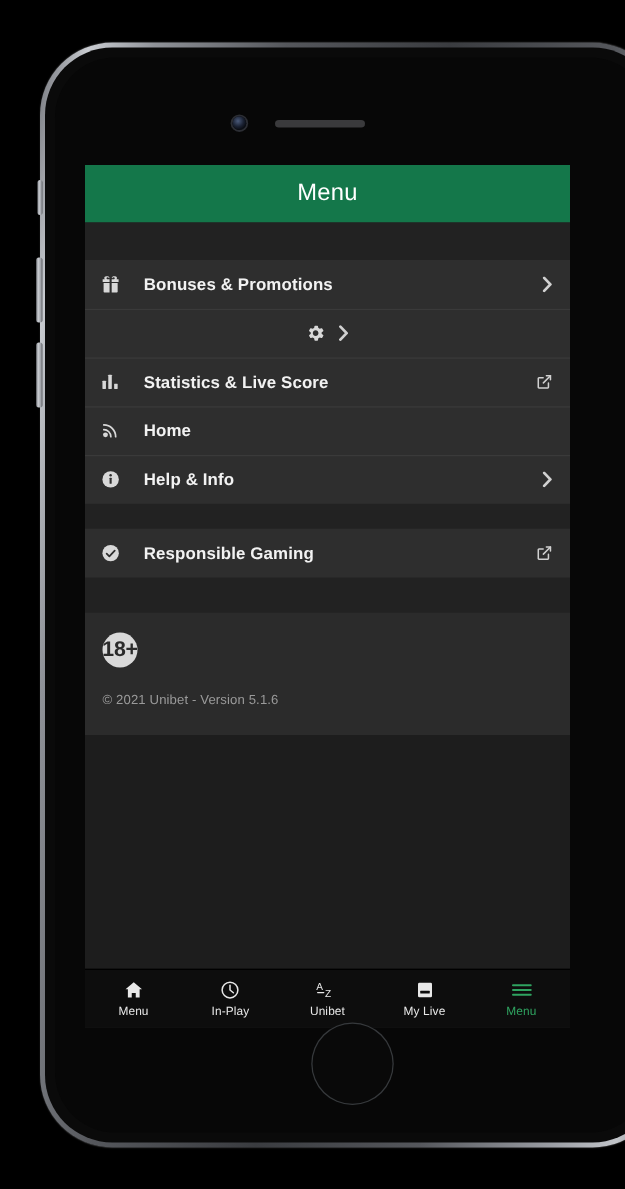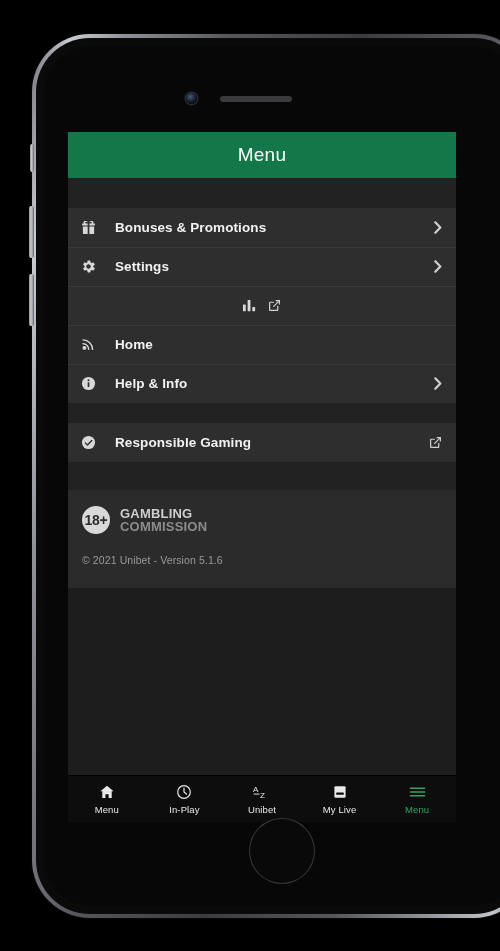--- a/index.html
+++ b/index.html
@@ -296,7 +296,6 @@
                   <path d="M14.4 9.6l-1.3-1c.1-.4.1-.8 0-1.2l1.3-1c.2-.2.3-.5.2-.7l-1-1.7c-.1-.2-.4-.3-.7-.2l-1.5.5c-.3-.3-.7-.5-1.1-.6l-.3-1.6c0-.3-.3-.5-.5-.5H7.5c-.3 0-.5.2-.5.5l-.3 1.6c-.4.1-.8.3-1.1.6l-1.5-.5c-.3-.1-.6 0-.7.2l-1 1.7c-.1.2-.1.5.2.7l1.3 1c-.1.4-.1.8 0 1.2l-1.3 1c-.2.2-.3.5-.2.7l1 1.7c.1.2.4.3.7.2l1.5-.5c.3.3.7.5 1.1.6l.3 1.6c0 .3.3.5.5.5h2c.3 0 .5-.2.5-.5l.3-1.6c.4-.1.8-.3 1.1-.6l1.5.5c.3.1.6 0 .7-.2l1-1.7c.2-.2.1-.5-.2-.7zM8 10.4c-1.3 0-2.4-1.1-2.4-2.4S6.7 5.6 8 5.6s2.4 1.1 2.4 2.4S9.3 10.4 8 10.4z"></path>
                 </svg>
               </span>
-              <span class="menu-label">Settings</span>
               <span class="menu-affordance">
                 <svg width="8" height="13" viewBox="0 0 8 13" fill="none" stroke="currentColor" stroke-width="2.2" stroke-linecap="round" stroke-linejoin="round">
                     <path d="M1.3 1.3L6.3 6.5 1.3 11.7"></path>

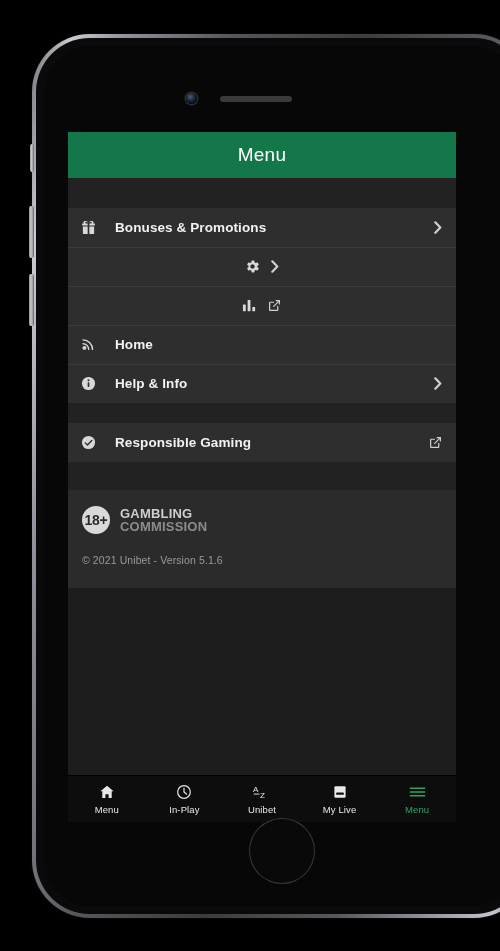--- a/index.html
+++ b/index.html
@@ -311,6 +311,7 @@
                   <rect x="11" y="9.5" width="3" height="4.5" rx="0.4"></rect>
                 </svg>
               </span>
+              <span class="menu-label">Statistics &amp; Live Score</span>
               <span class="menu-affordance">
                 <svg width="13" height="13" viewBox="0 0 16 16" fill="none" stroke="currentColor" stroke-width="1.5" stroke-linecap="round" stroke-linejoin="round">
                   <path d="M12 9.2v4.1c0 .4-.3.7-.7.7H2.7c-.4 0-.7-.3-.7-.7V4.7c0-.4.3-.7.7-.7h4.1"></path>

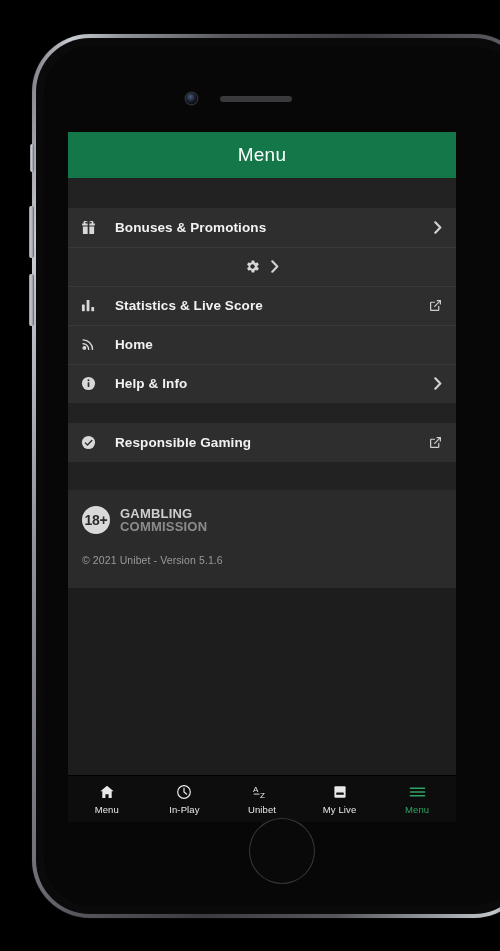--- a/index.html
+++ b/index.html
@@ -189,7 +189,7 @@
     border-radius: 50%;
     background: #d9d9d9;
     color: #2b2b2b;
-    font-size: 14px;
+    font-size: 17px;
     font-weight: 700;
     display: flex;
     align-items: center;

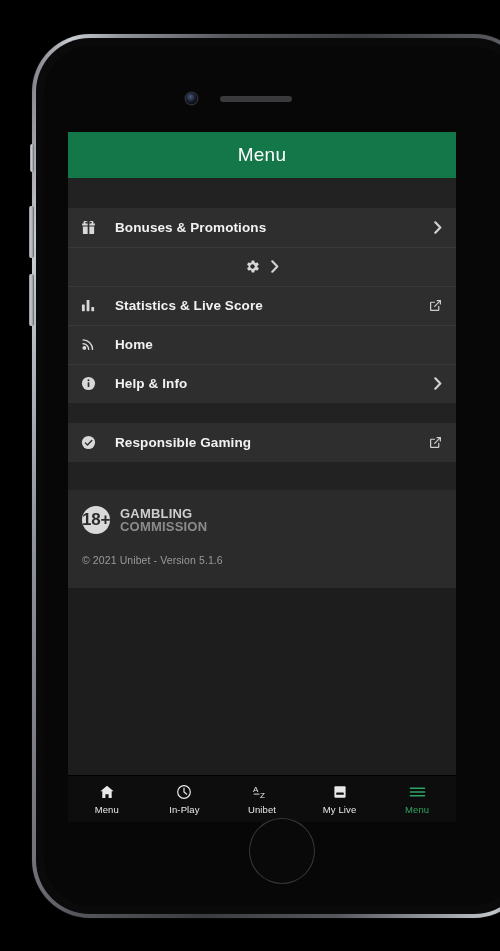--- a/index.html
+++ b/index.html
@@ -376,10 +376,6 @@
           <div id="footer-block">
             <div id="footer-logos">
               <div id="age-badge">18+</div>
-              <div id="gc-wordmark">
-                <span id="gc-line1">GAMBLING</span>
-                <span id="gc-line2">COMMISSION</span>
-              </div>
             </div>
             <div id="copyright">© 2021 Unibet - Version 5.1.6</div>
           </div>

